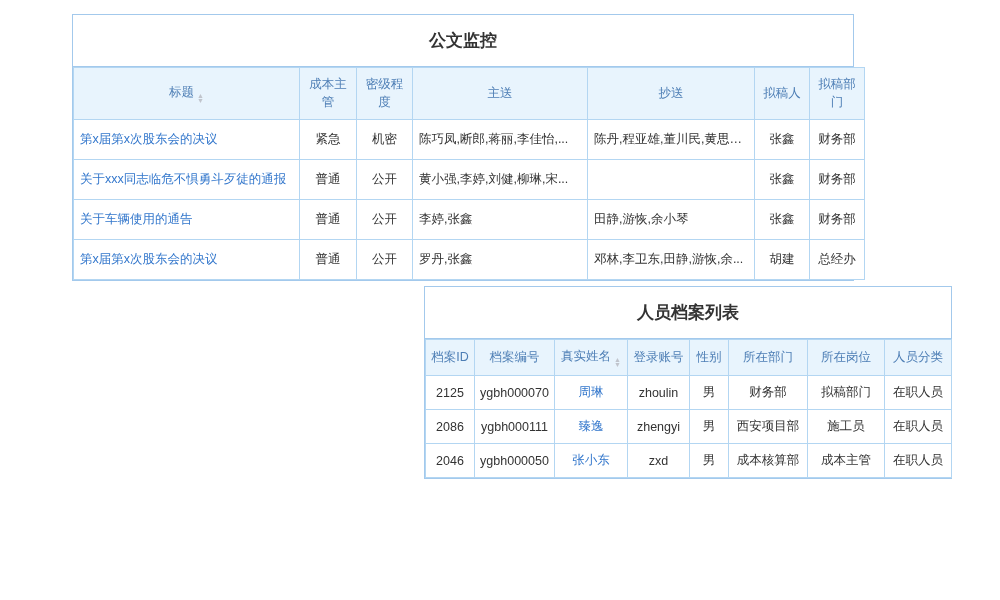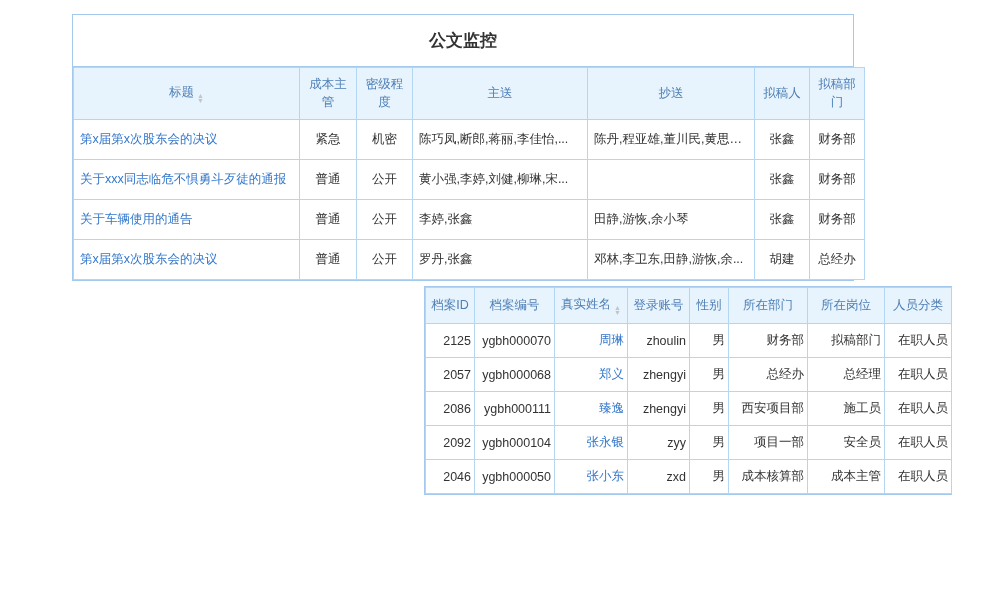--- a/index.html
+++ b/index.html
@@ -132,6 +132,7 @@
 </div>
 
 <div class="panel" id="person-panel">
+  <div class="panel-title">人员档案列表</div>
   <table class="t2">
     <colgroup>
       <col style="width:49px">

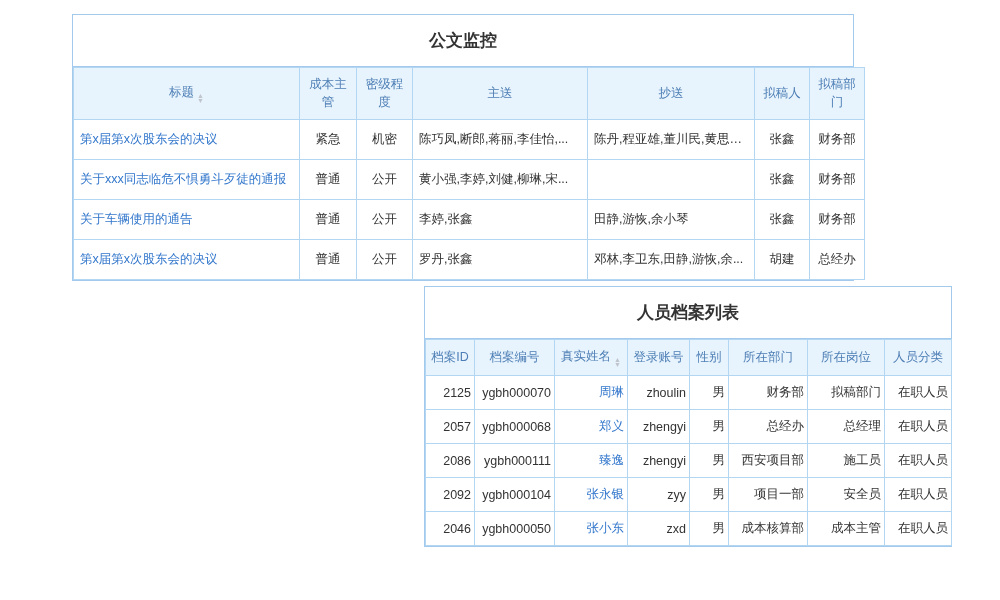--- a/index.html
+++ b/index.html
@@ -40,7 +40,7 @@
   }
   td { color: #333; text-align: center; background: #fff; }
   .t1 td { padding: 11px 6px; white-space: nowrap; text-overflow: ellipsis; word-break: normal; }
-  .t2 td { padding: 8px 3px; white-space: nowrap; text-align: right; }
+  .t2 td { padding: 8px 3px; white-space: nowrap; }
   td.left { text-align: left; }
   a.cell-link { color: #3377cc; text-decoration: none; cursor: pointer; }
   .carets {

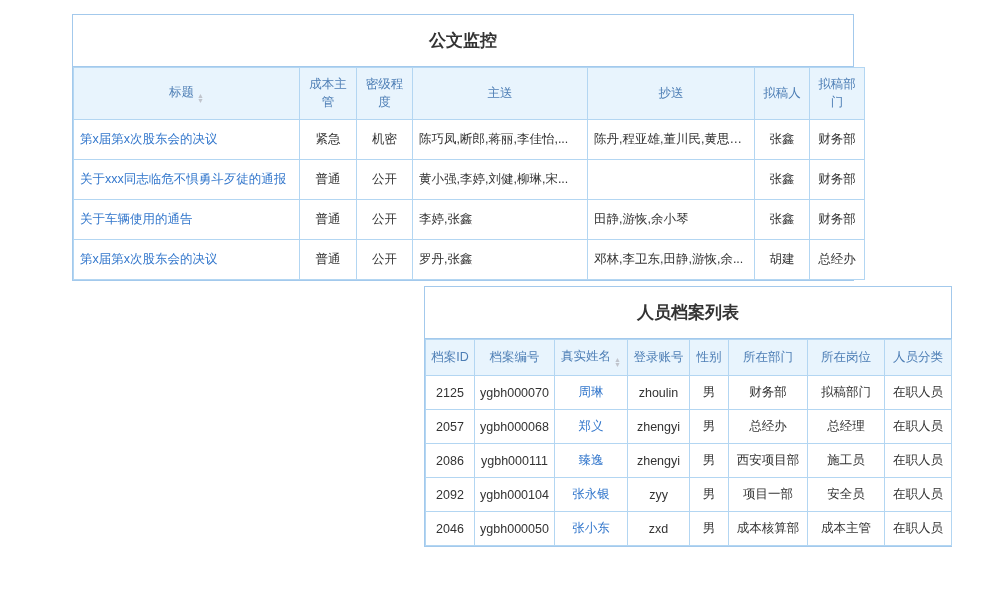--- a/index.html
+++ b/index.html
@@ -173,16 +173,6 @@
         <td>在职人员</td>
       </tr>
       <tr>
-        <td>2057</td>
-        <td>ygbh000068</td>
-        <td><a class="cell-link">郑义</a></td>
-        <td>zhengyi</td>
-        <td>男</td>
-        <td>总经办</td>
-        <td>总经理</td>
-        <td>在职人员</td>
-      </tr>
-      <tr>
         <td>2086</td>
         <td>ygbh000111</td>
         <td><a class="cell-link">臻逸</a></td>

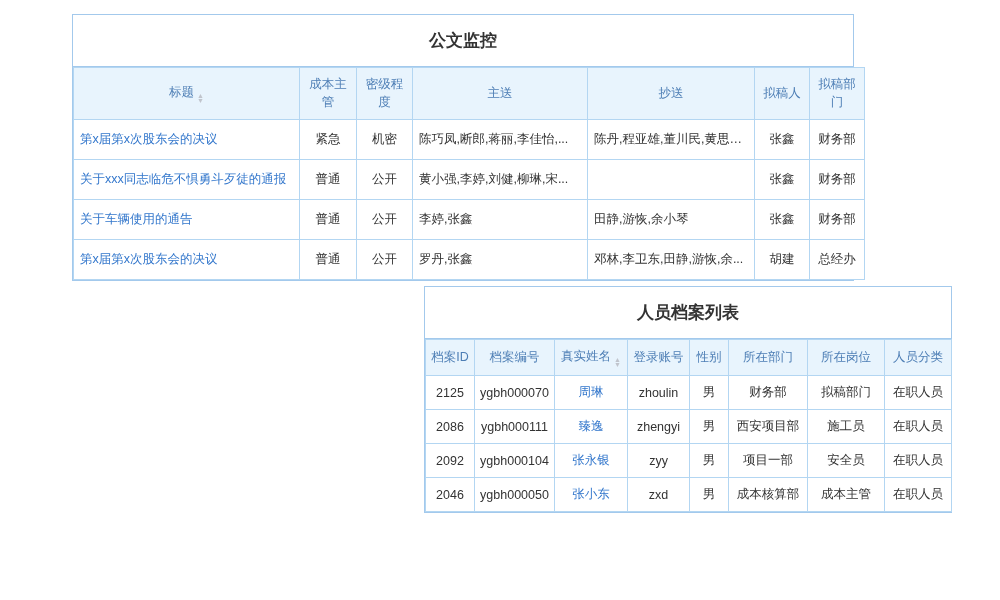--- a/index.html
+++ b/index.html
@@ -183,16 +183,6 @@
         <td>在职人员</td>
       </tr>
       <tr>
-        <td>2092</td>
-        <td>ygbh000104</td>
-        <td><a class="cell-link">张永银</a></td>
-        <td>zyy</td>
-        <td>男</td>
-        <td>项目一部</td>
-        <td>安全员</td>
-        <td>在职人员</td>
-      </tr>
-      <tr>
         <td>2046</td>
         <td>ygbh000050</td>
         <td><a class="cell-link">张小东</a></td>

